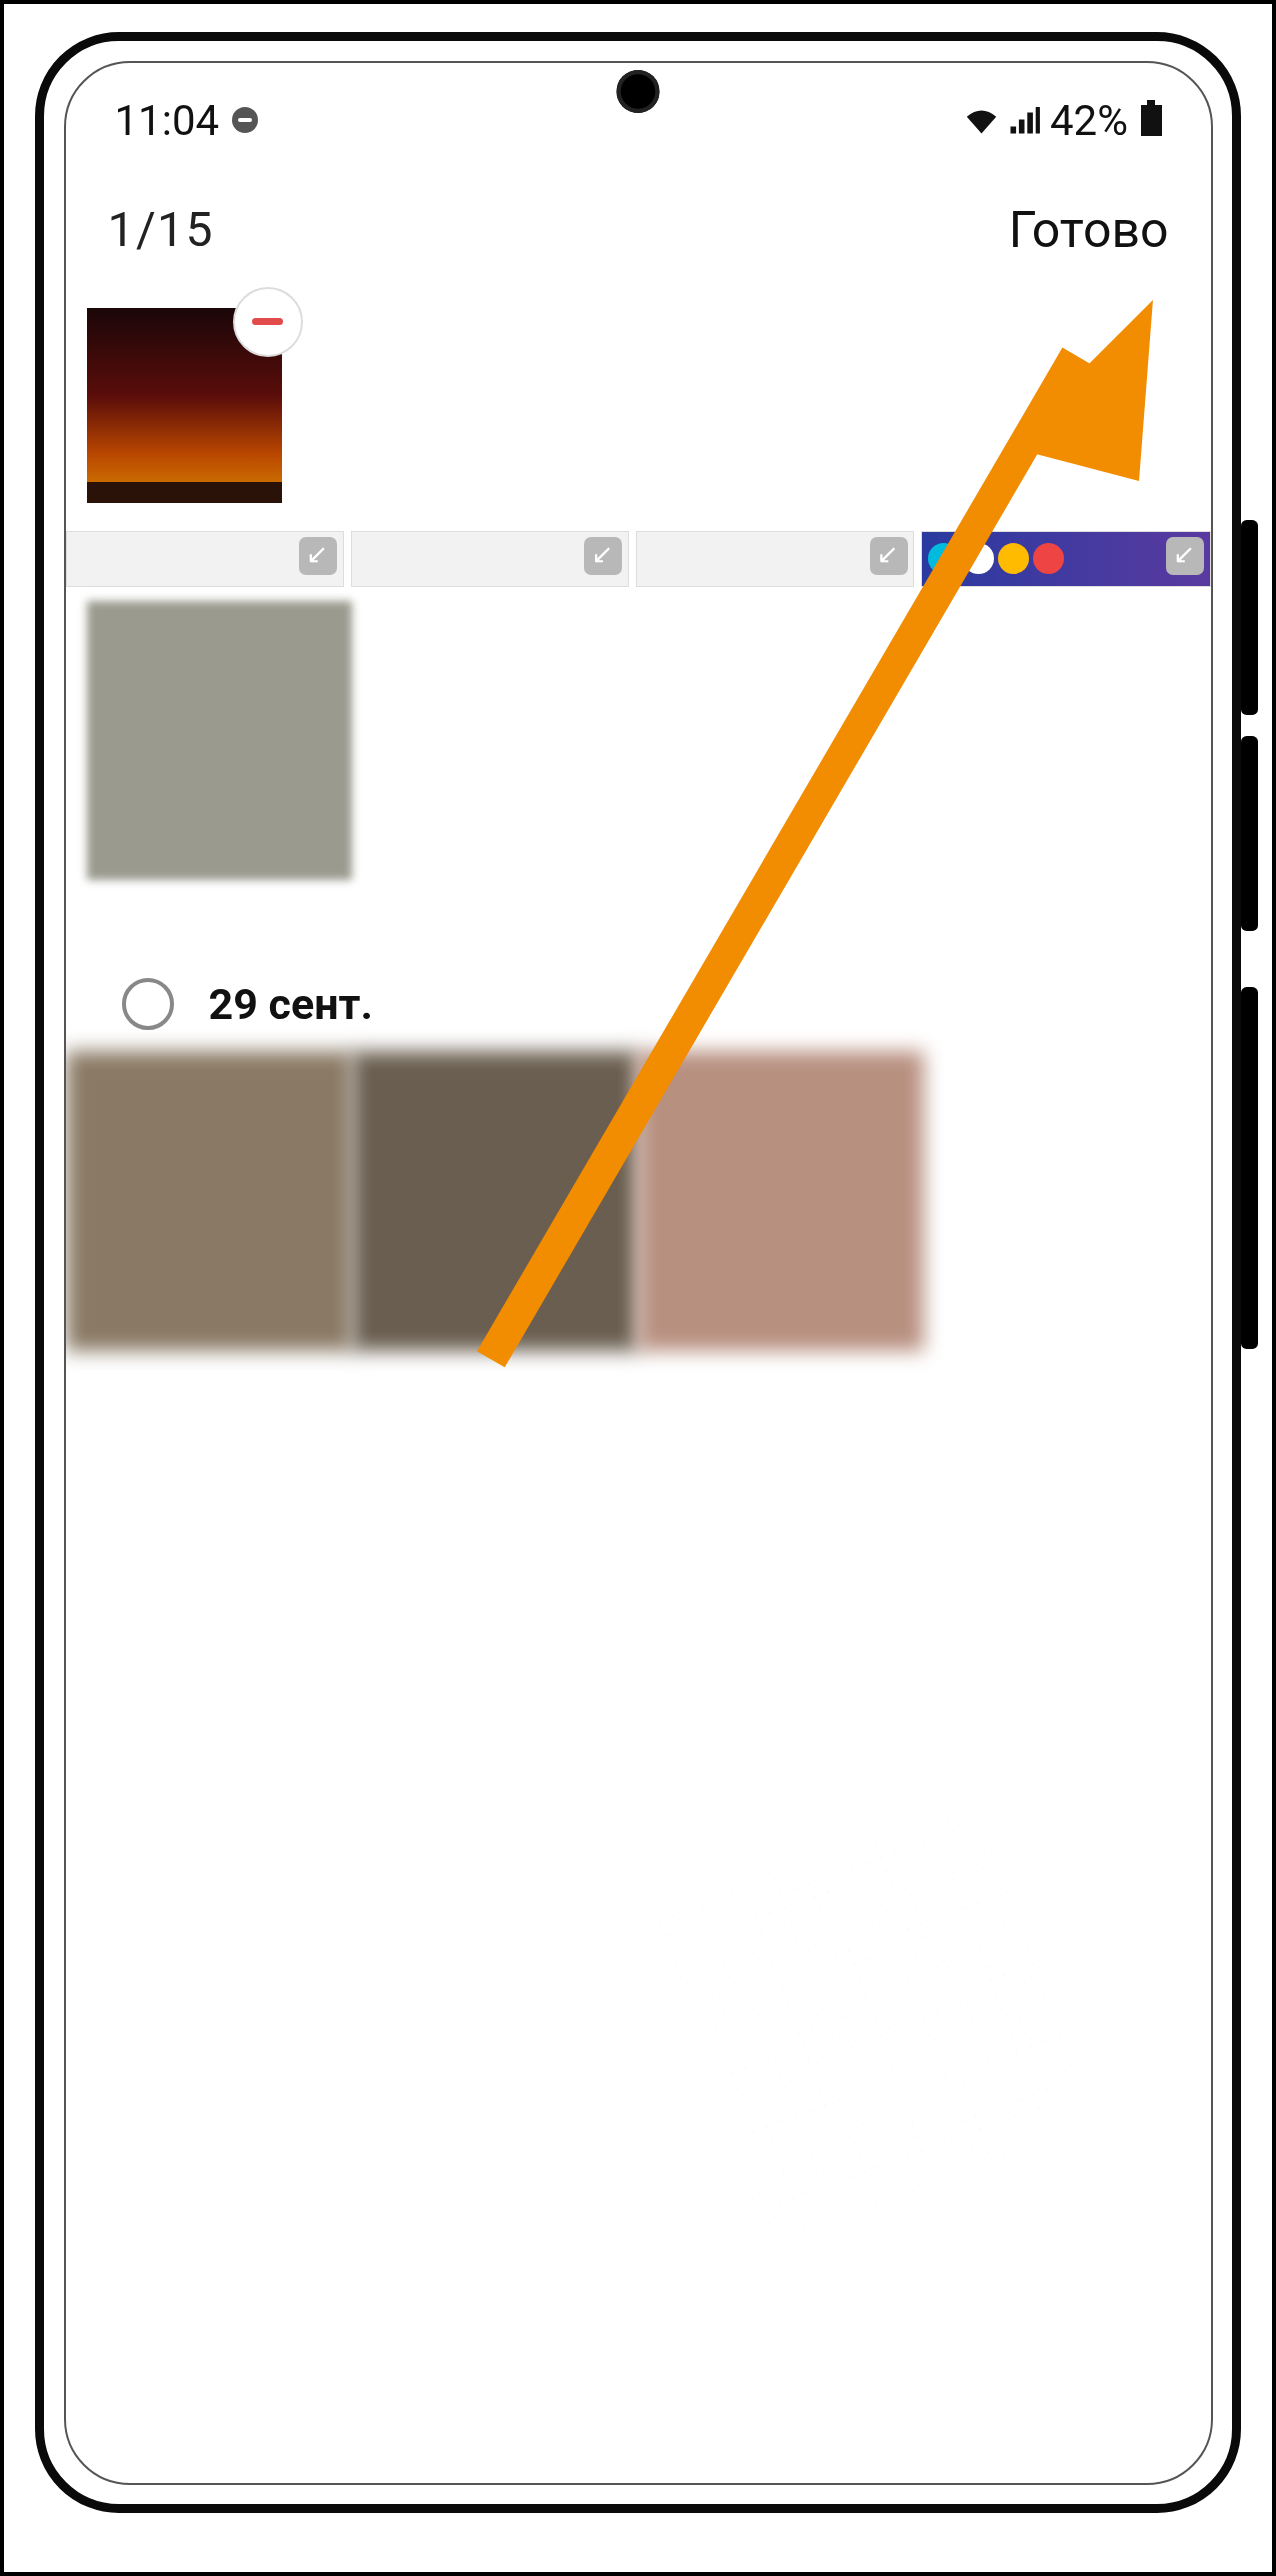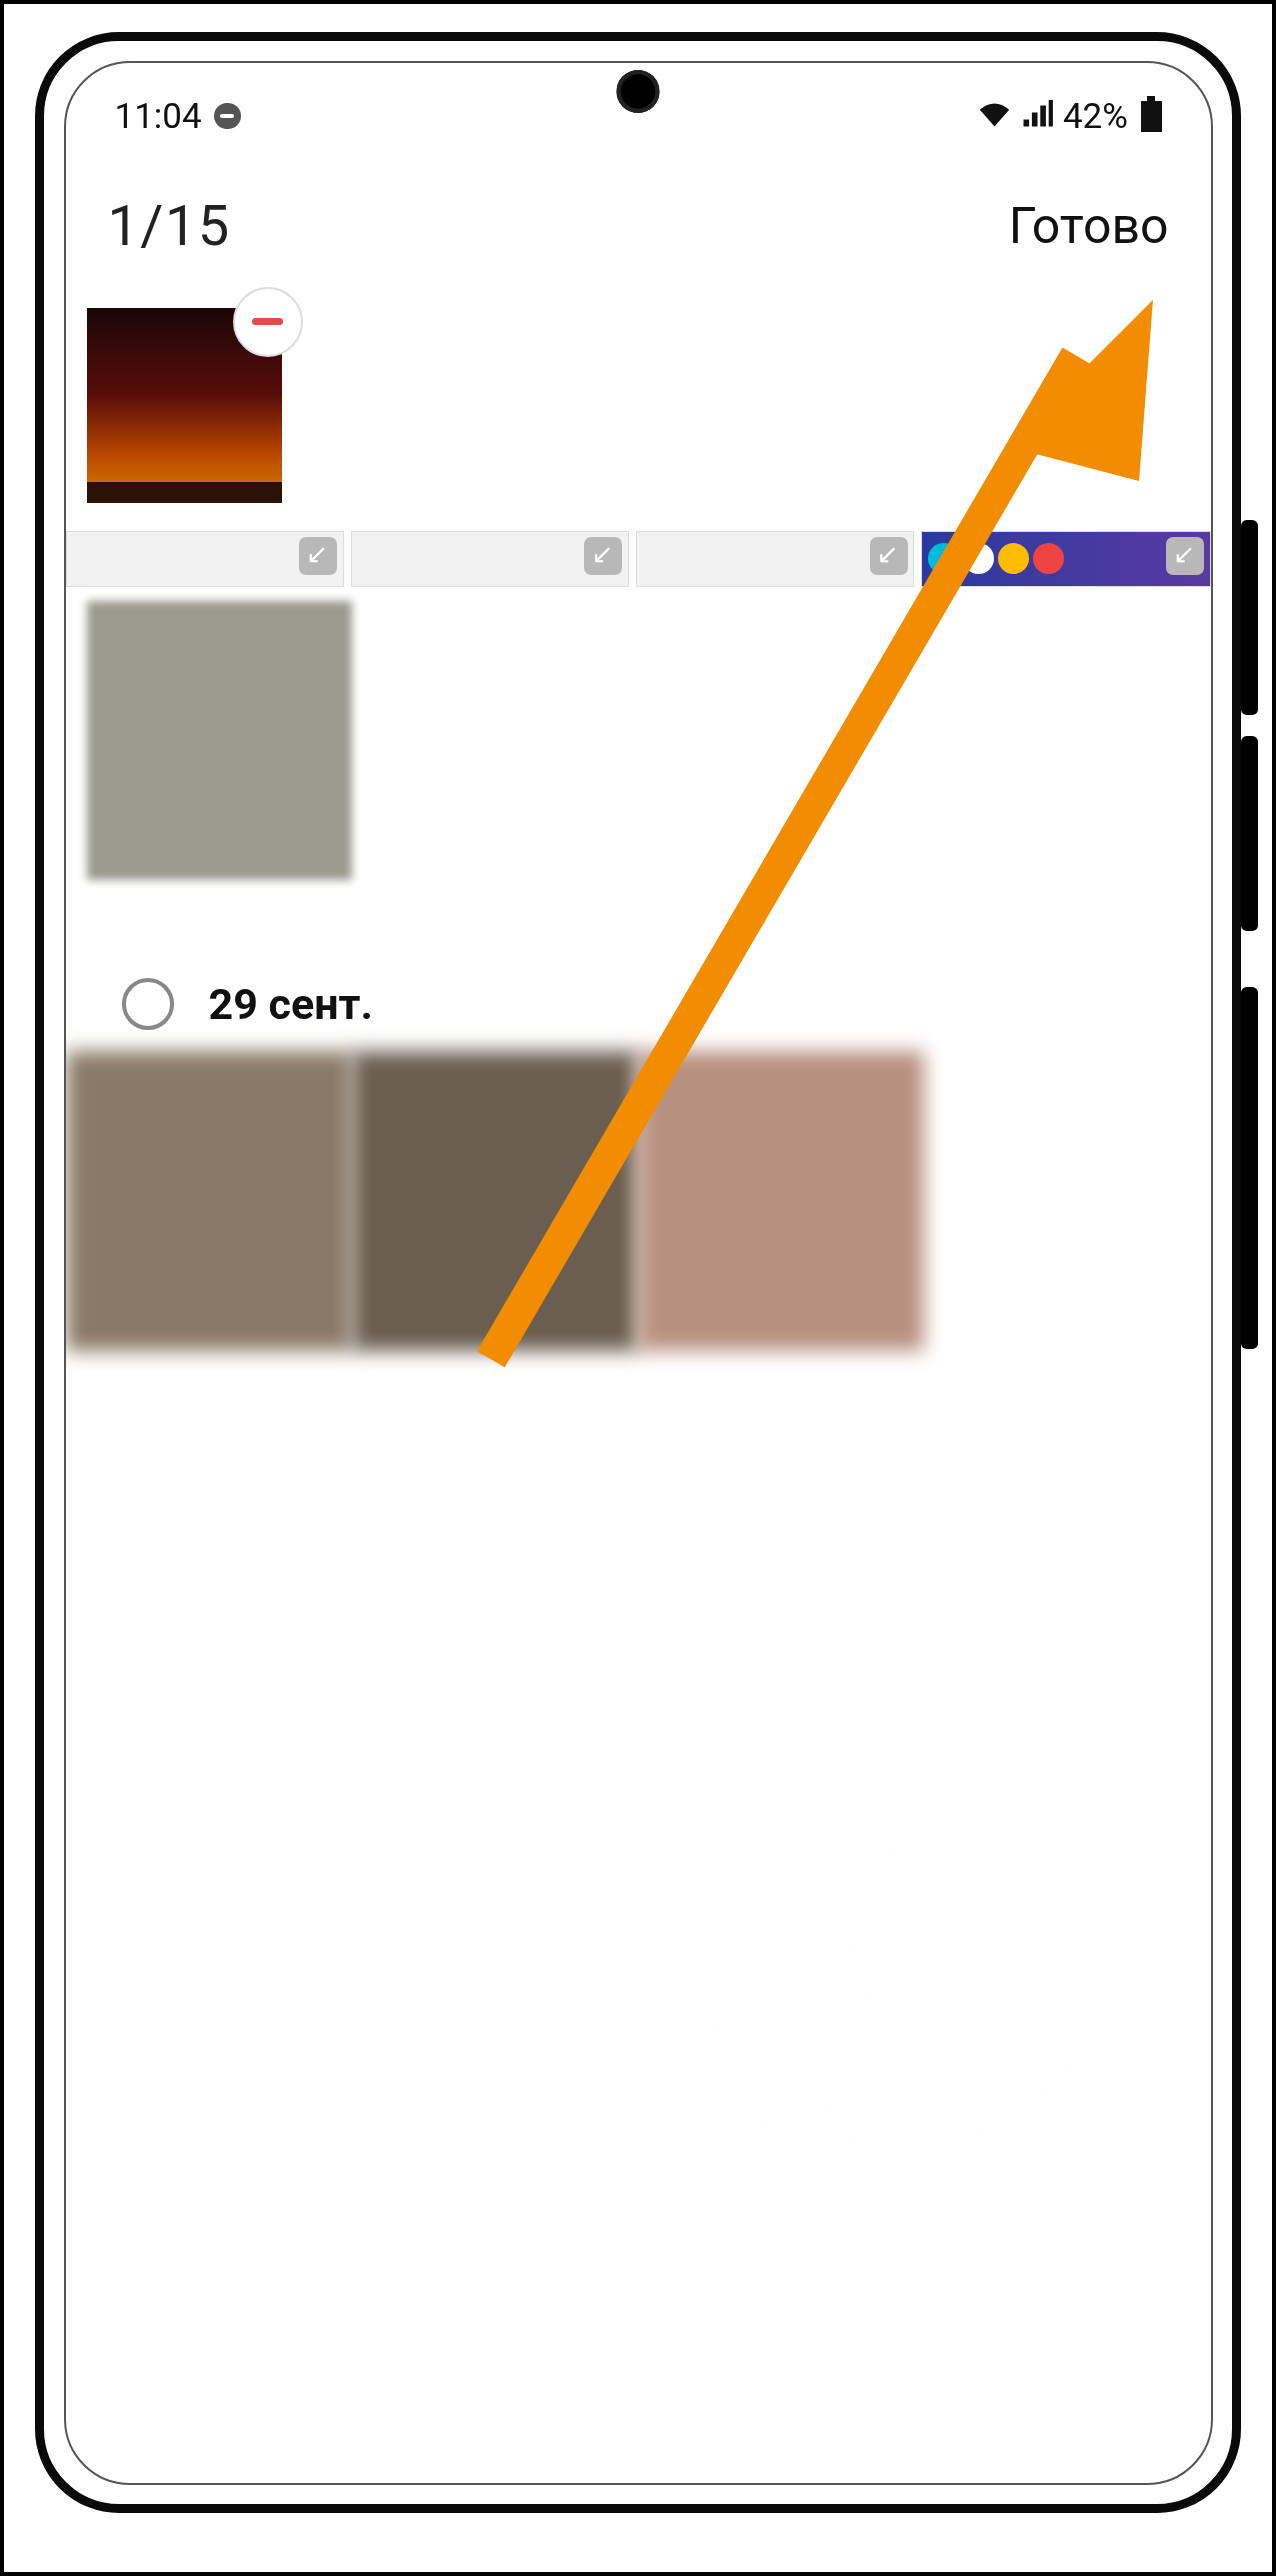--- a/index.html
+++ b/index.html
@@ -17,7 +17,7 @@
   .side-btn.b3 { top:955px; height:362px; }
 
   
-  .status { display:flex; align-items:center; justify-content:space-between; padding:33px 49px 7px; font-size:35px; color:#111;gap:11px; }
+  .status { display:flex; align-items:center; justify-content:space-between; padding:33px 49px 7px; font-size:42px; color:#111;gap:11px; }
   .status-left { display:flex; align-items:center; gap:12.5px; }
   .status-right { display:flex; align-items:center; gap:9.8px; }
   .dnd { width:26.5px; height:26.5px; border-radius:50%; background:#555; position:relative; }

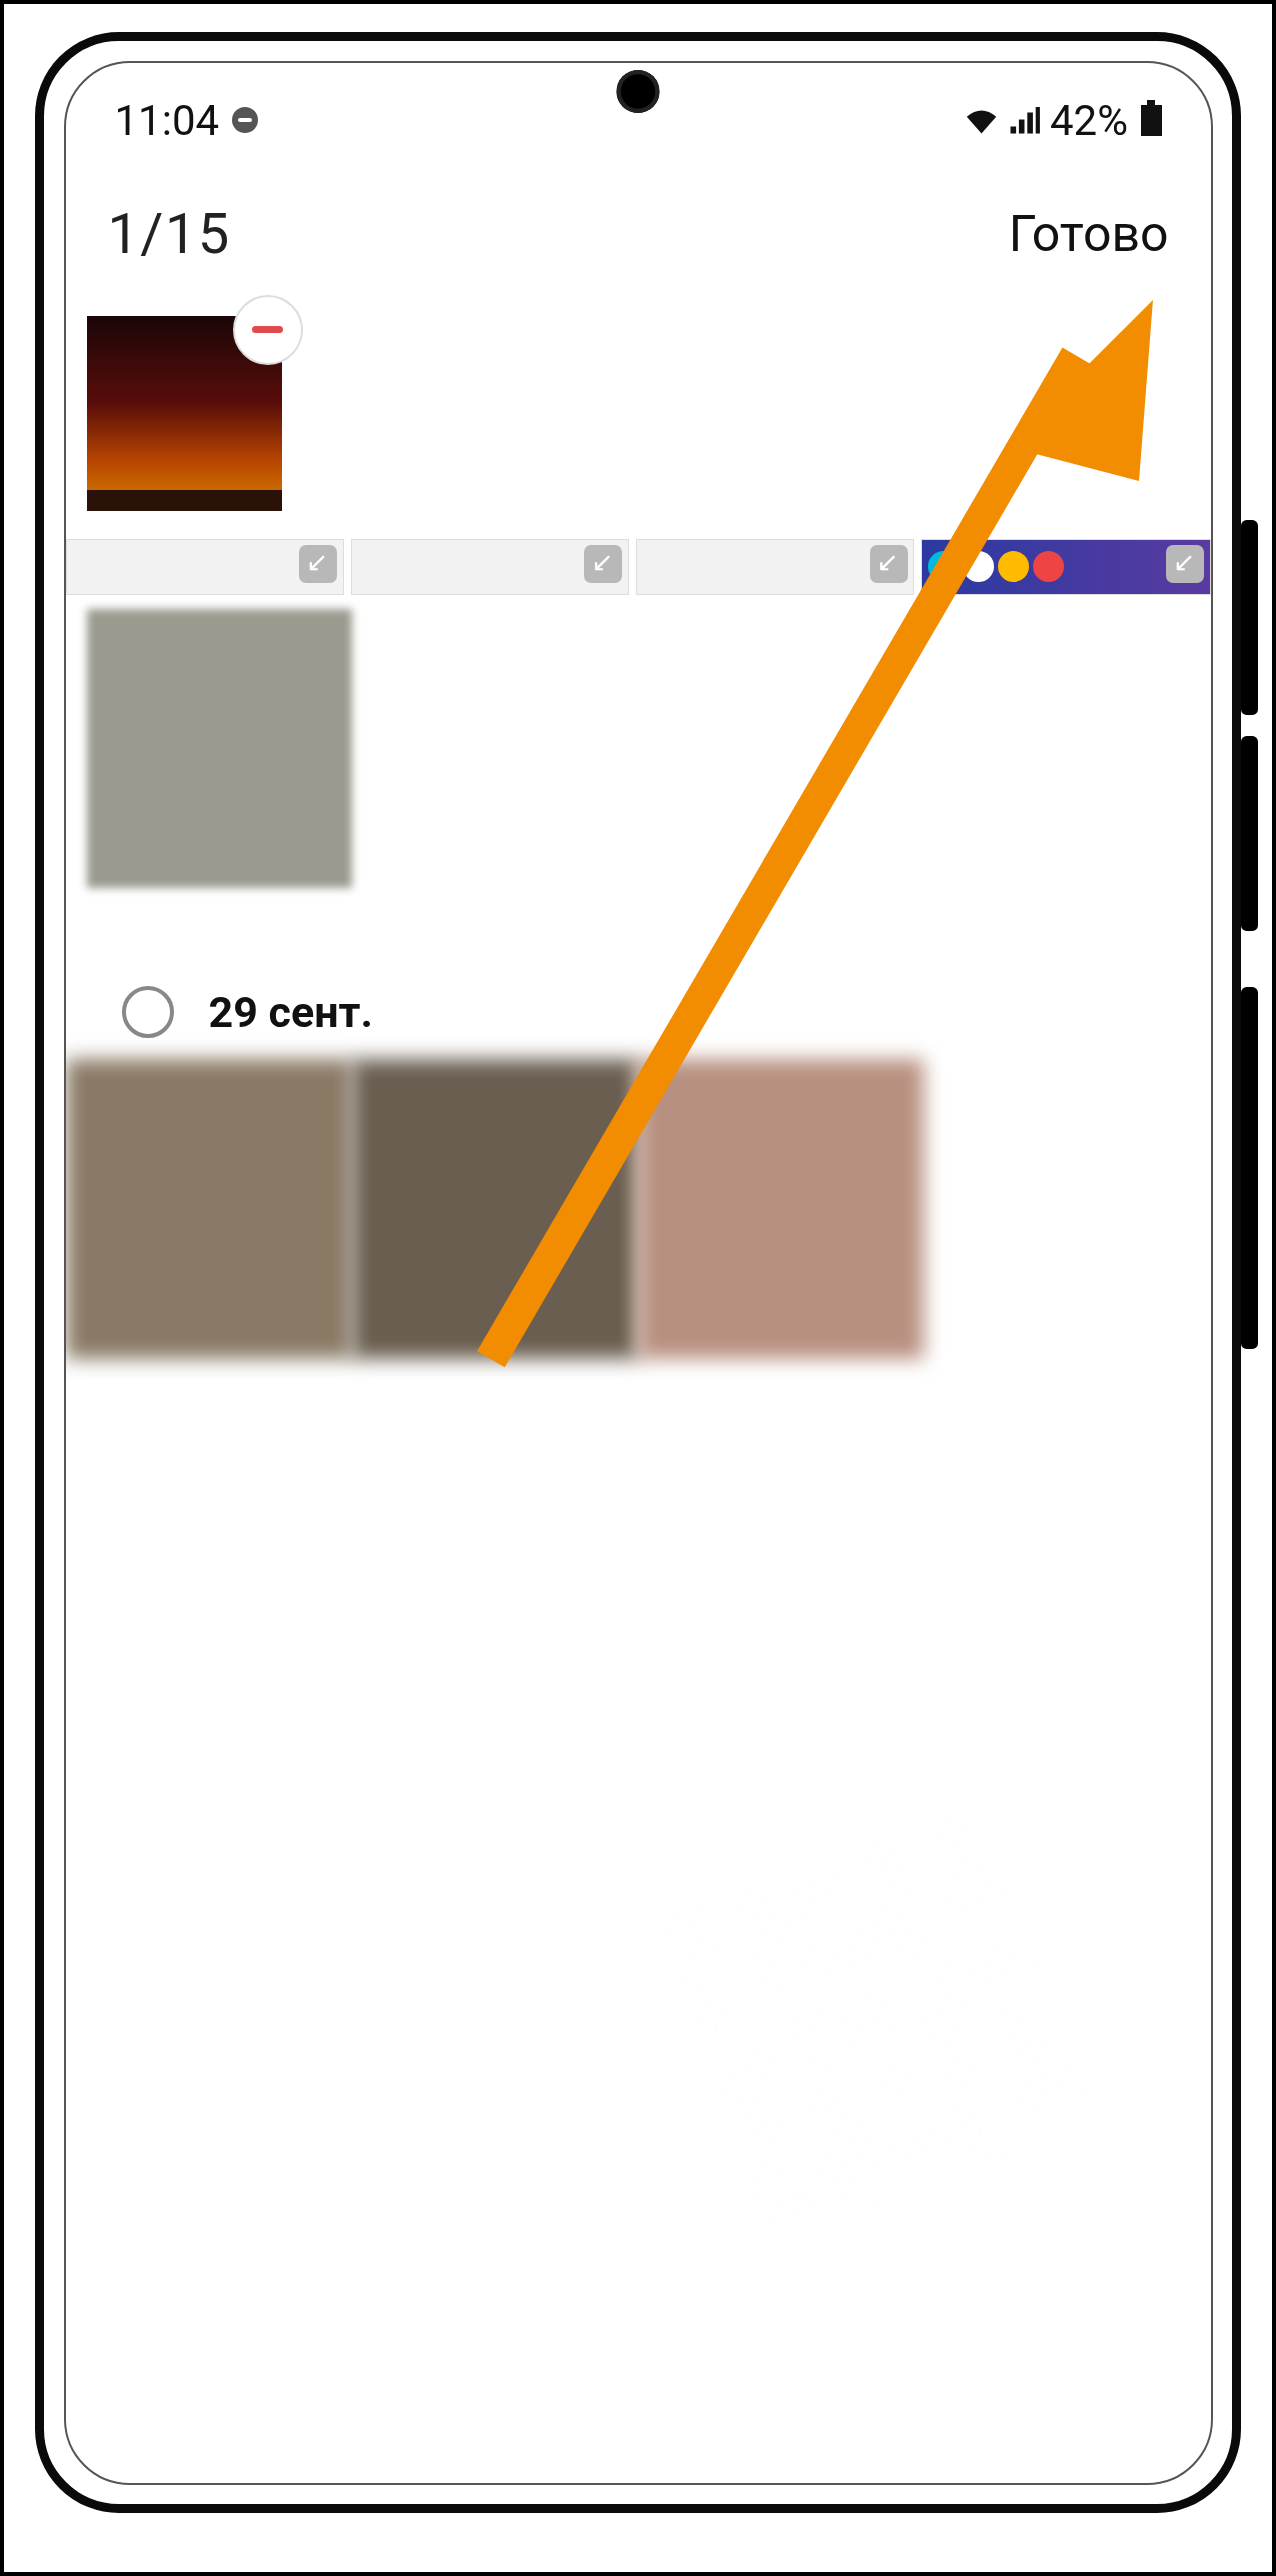--- a/index.html
+++ b/index.html
@@ -27,7 +27,7 @@
 
   
   .toolbar { display:flex; justify-content:space-between; align-items:center; padding:49px 42px 28px; }
-  .counter { font-size:56px; color:#222; letter-spacing:1.4px; }
+  .counter { font-size:48px; color:#222; letter-spacing:1.4px; }
   .done { font-size:50px; color:#111; }
 
   

